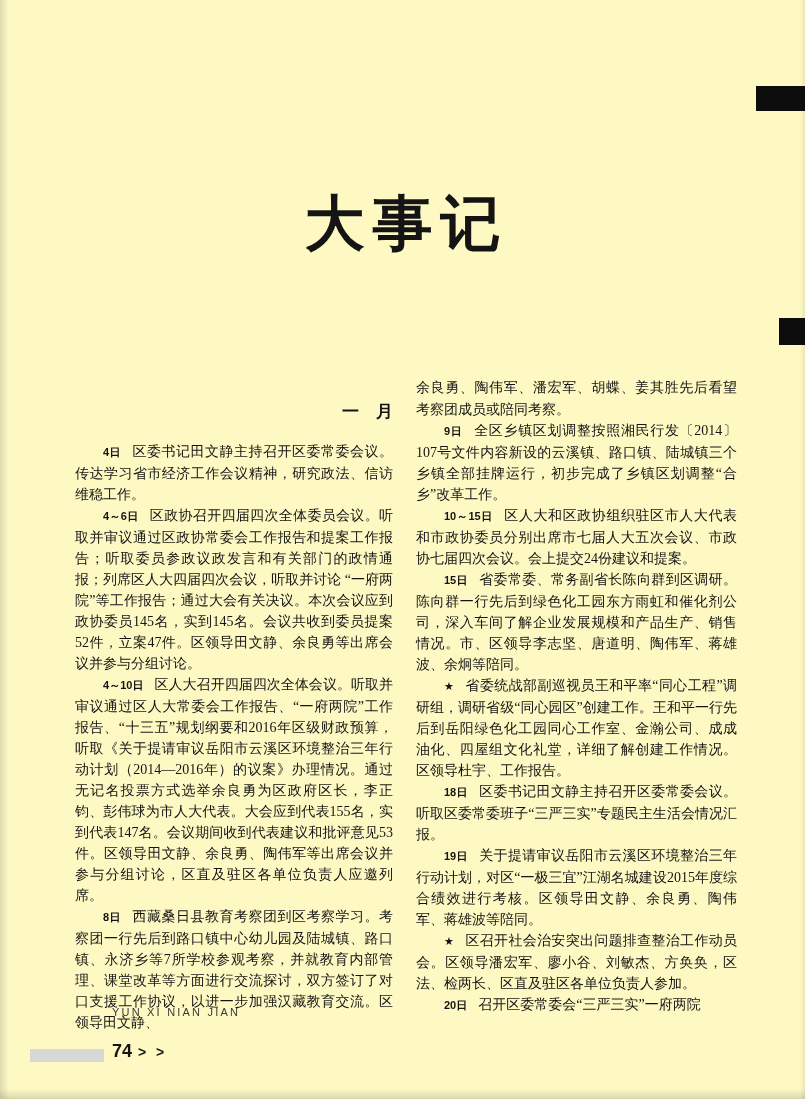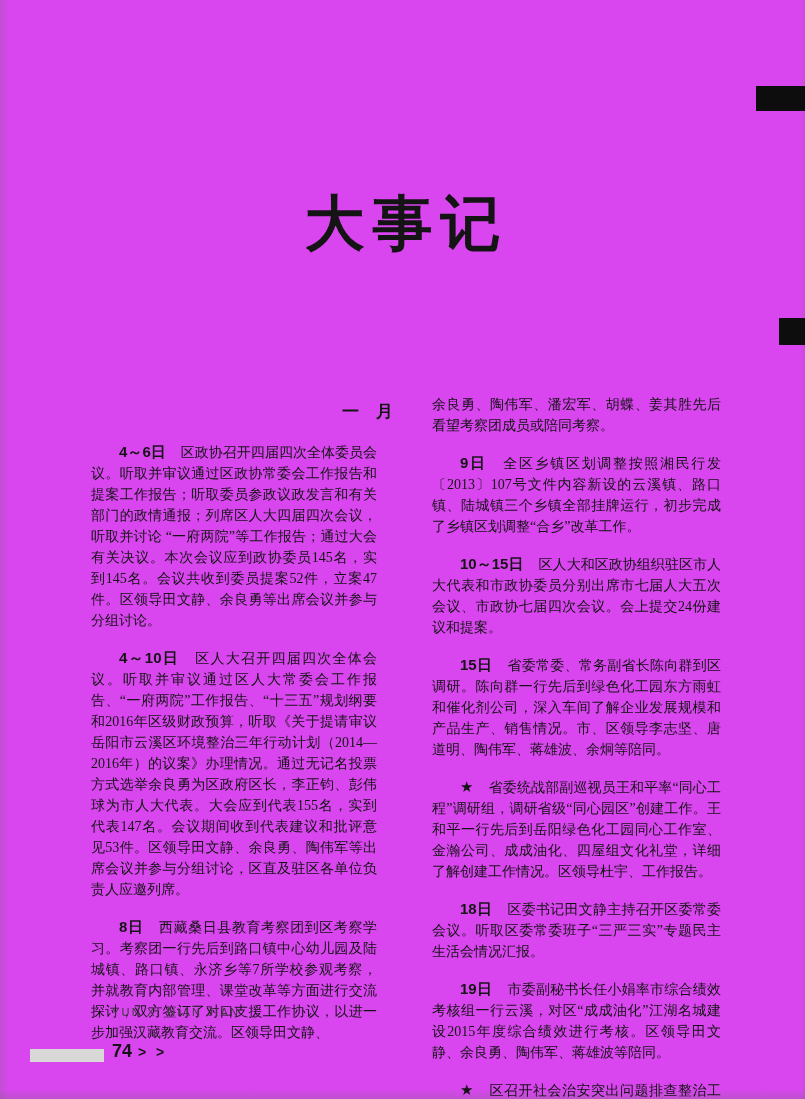--- a/index.html
+++ b/index.html
@@ -8,7 +8,7 @@
     width: 805px;
     height: 1099px;
     margin: 0 auto;
-    background: #d946ef;
+    background: #fef9c3;
     overflow: hidden;
     font-family: "Liberation Serif", "DejaVu Serif", serif;
     color: #141414;

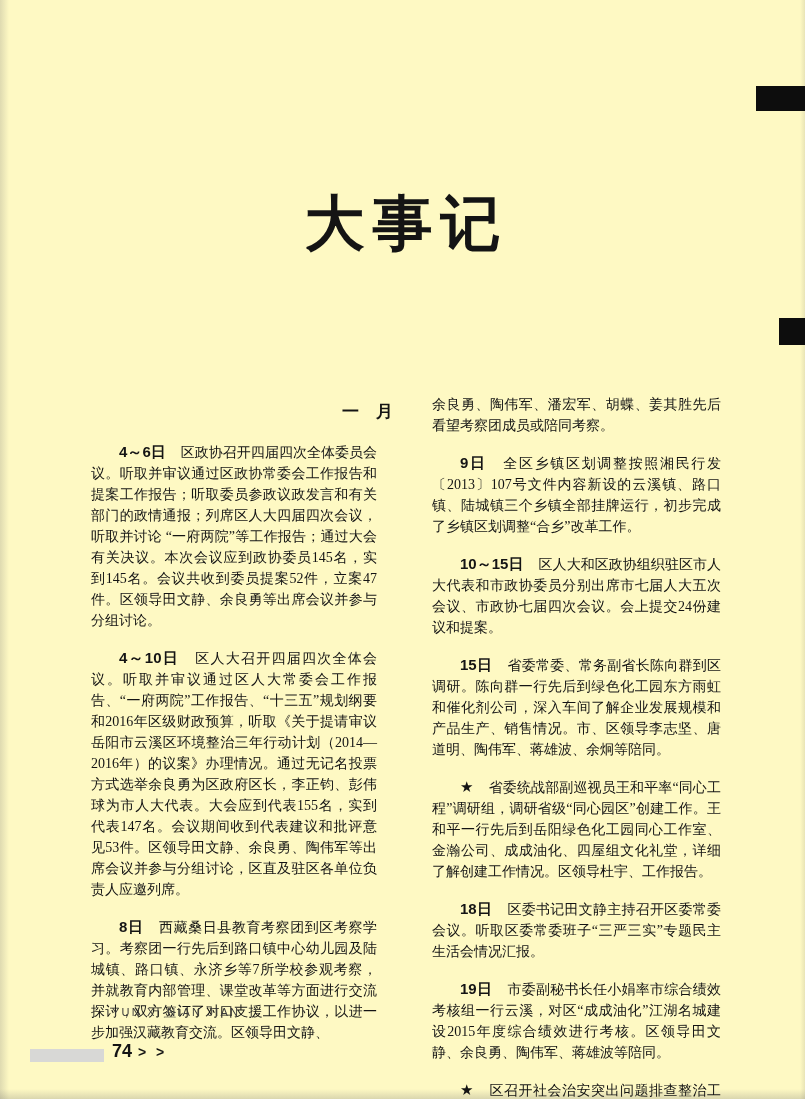--- a/index.html
+++ b/index.html
@@ -33,7 +33,7 @@
   .section-heading { margin: 0 0 18px; text-align: right; font-size: 17px; font-weight: bold; }
 
   .para {
-    margin: 16px; font-size: 14px; line-height: 21px;
+    margin: 0; font-size: 14px; line-height: 21px;
     text-align: justify; text-indent: 2em;
   }
   .para-cont { text-indent: 0; }

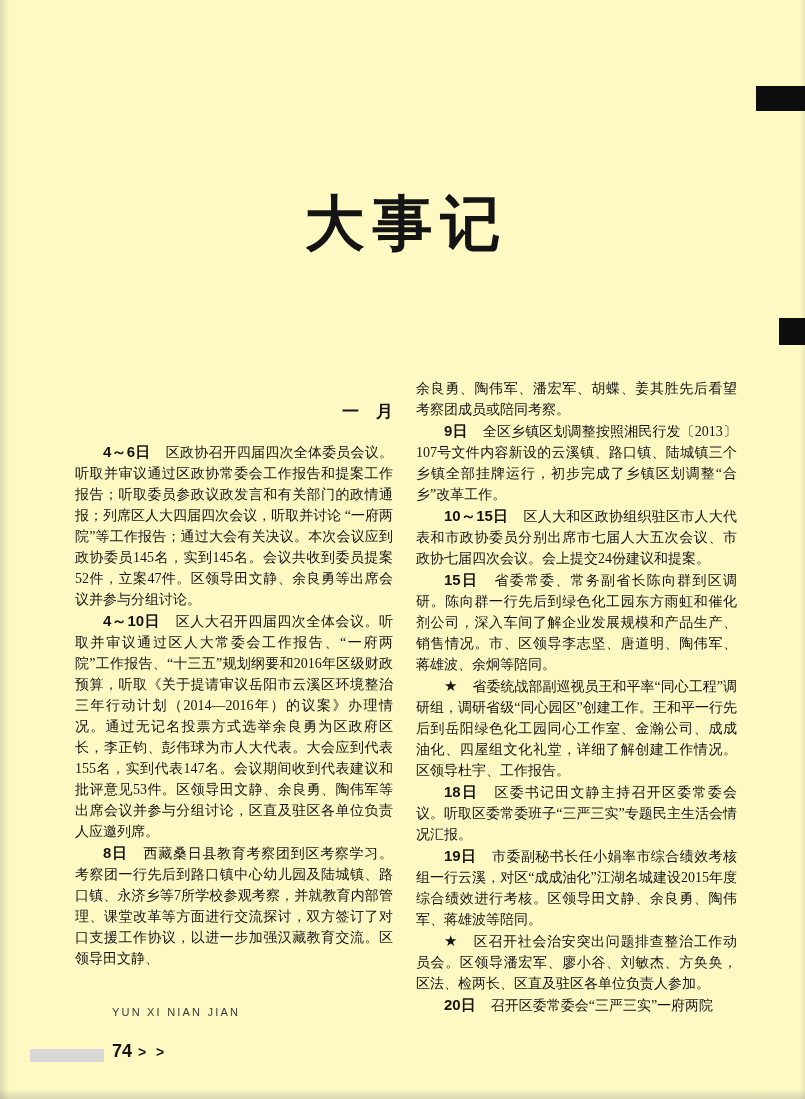--- a/index.html
+++ b/index.html
@@ -40,7 +40,7 @@
   .plabel {
     font-weight: bold;
     font-family: "Liberation Sans", "DejaVu Sans", sans-serif;
-    font-size: 15px;
+    font-size: 11px;
   }
 
   .edge-mark-top  { position: absolute; top: 86px;  right: 0; width: 49px; height: 25px; background: #0d0d0d; }

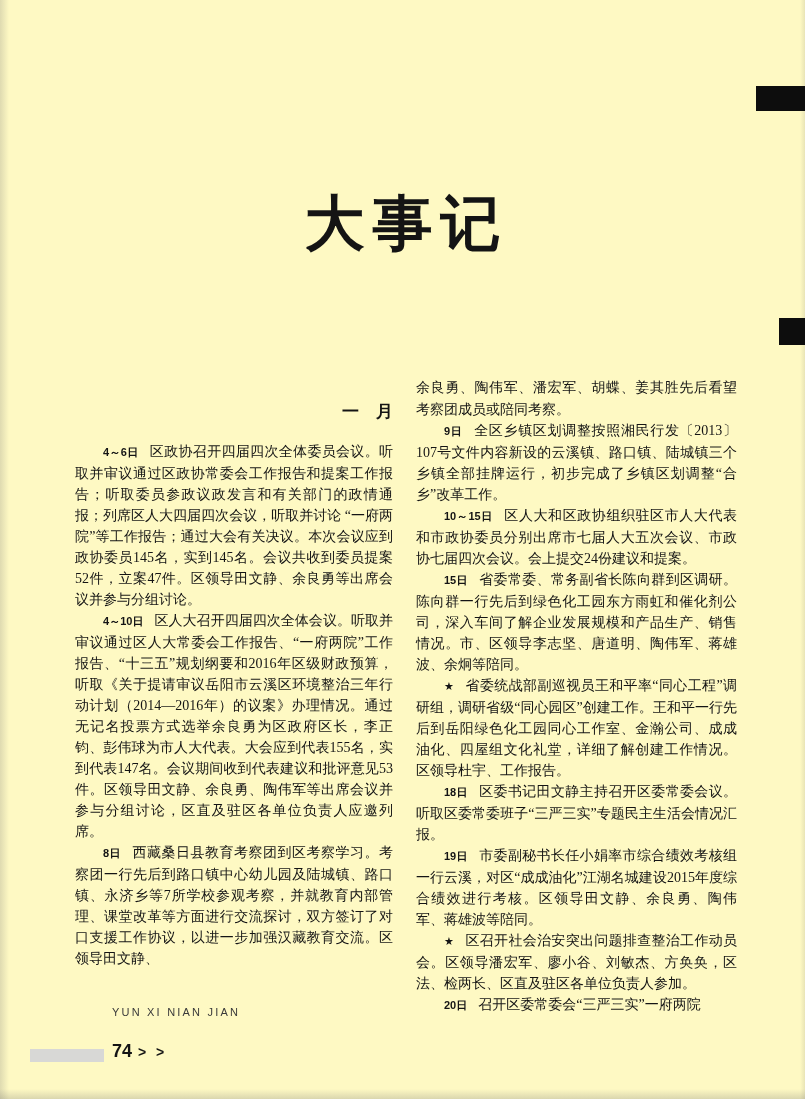--- a/index.html
+++ b/index.html
@@ -86,7 +86,7 @@
 
   <div class="col col-right">
     <p class="para para-cont"><b class="plabel"></b><span>余良勇、陶伟军、潘宏军、胡蝶、姜其胜先后看望考察团成员或陪同考察。</span></p>
-    <p class="para"><b class="plabel">9日　</b><span>全区乡镇区划调整按照湘民行发〔2013〕107号文件内容新设的云溪镇、路口镇、陆城镇三个乡镇全部挂牌运行，初步完成了乡镇区划调整“合乡”改革工作。</span></p>
+    <p class="para"><b class="plabel">9日　</b><span>全区乡镇区划调整按照湘民行发〔2014〕107号文件内容新设的云溪镇、路口镇、陆城镇三个乡镇全部挂牌运行，初步完成了乡镇区划调整“合乡”改革工作。</span></p>
     <p class="para"><b class="plabel">10～15日　</b><span>区人大和区政协组织驻区市人大代表和市政协委员分别出席市七届人大五次会议、市政协七届四次会议。会上提交24份建议和提案。</span></p>
     <p class="para"><b class="plabel">15日　</b><span>省委常委、常务副省长陈向群到区调研。陈向群一行先后到绿色化工园东方雨虹和催化剂公司，深入车间了解企业发展规模和产品生产、销售情况。市、区领导李志坚、唐道明、陶伟军、蒋雄波、余炯等陪同。</span></p>
     <p class="para"><b class="plabel">★　</b><span>省委统战部副巡视员王和平率“同心工程”调研组，调研省级“同心园区”创建工作。王和平一行先后到岳阳绿色化工园同心工作室、金瀚公司、成成油化、四屋组文化礼堂，详细了解创建工作情况。区领导杜宇、工作报告。</span></p>

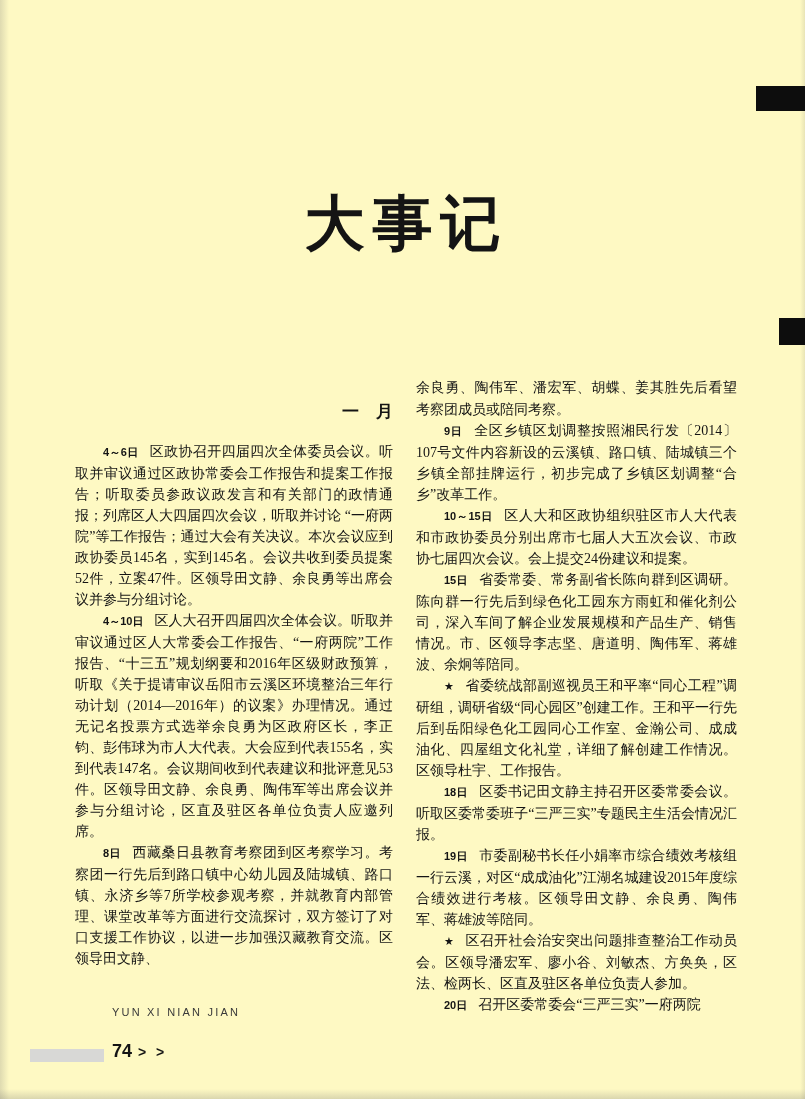--- a/index.html
+++ b/index.html
@@ -79,6 +79,7 @@
   <div class="col col-left">
     <h2 class="section-heading">一　月</h2>
 
+    <p class="para"><b class="plabel">4日　</b><span>区委书记田文静主持召开区委常委会议。传达学习省市经济工作会议精神，研究政法、信访维稳工作。</span></p>
     <p class="para"><b class="plabel">4～6日　</b><span>区政协召开四届四次全体委员会议。听取并审议通过区政协常委会工作报告和提案工作报告；听取委员参政议政发言和有关部门的政情通报；列席区人大四届四次会议，听取并讨论 “一府两院”等工作报告；通过大会有关决议。本次会议应到政协委员145名，实到145名。会议共收到委员提案52件，立案47件。区领导田文静、余良勇等出席会议并参与分组讨论。</span></p>
     <p class="para"><b class="plabel">4～10日　</b><span>区人大召开四届四次全体会议。听取并审议通过区人大常委会工作报告、“一府两院”工作报告、“十三五”规划纲要和2016年区级财政预算，听取《关于提请审议岳阳市云溪区环境整治三年行动计划（2014—2016年）的议案》办理情况。通过无记名投票方式选举余良勇为区政府区长，李正钧、彭伟球为市人大代表。大会应到代表155名，实到代表147名。会议期间收到代表建议和批评意见53件。区领导田文静、余良勇、陶伟军等出席会议并参与分组讨论，区直及驻区各单位负责人应邀列席。</span></p>
     <p class="para"><b class="plabel">8日　</b><span>西藏桑日县教育考察团到区考察学习。考察团一行先后到路口镇中心幼儿园及陆城镇、路口镇、永济乡等7所学校参观考察，并就教育内部管理、课堂改革等方面进行交流探讨，双方签订了对口支援工作协议，以进一步加强汉藏教育交流。区领导田文静、</span></p>

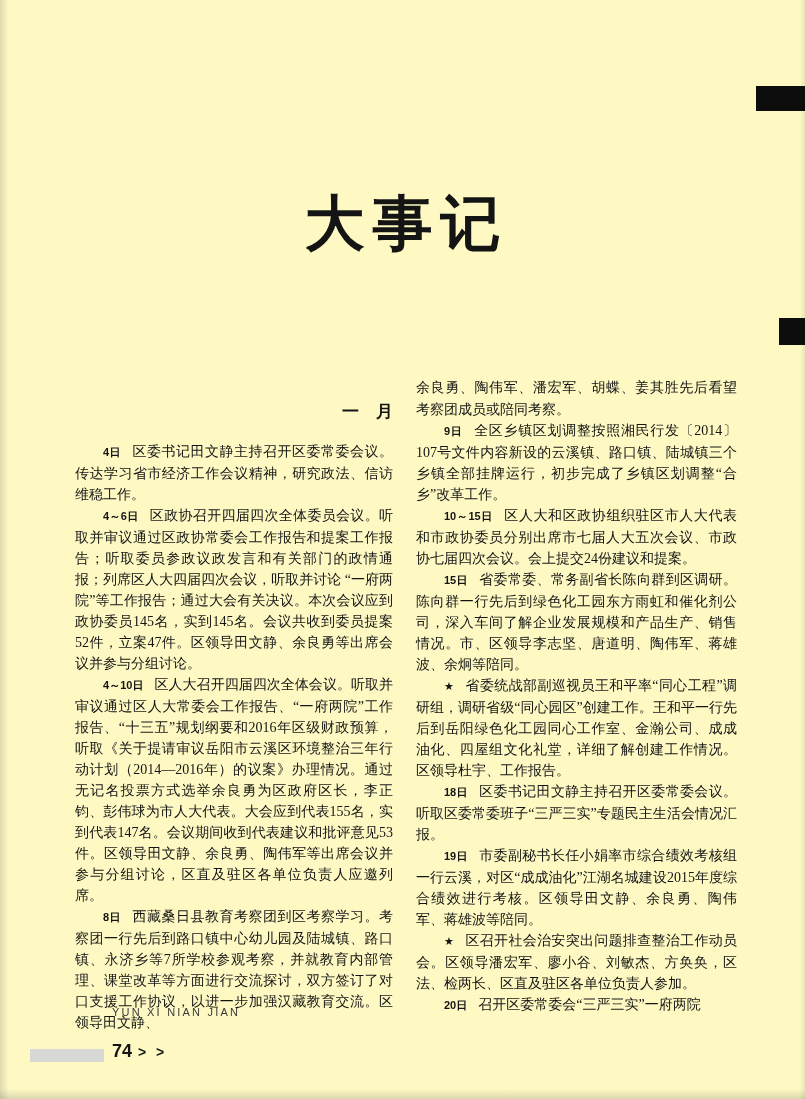--- a/index.html
+++ b/index.html
@@ -92,7 +92,7 @@
     <p class="para"><b class="plabel">15日　</b><span>省委常委、常务副省长陈向群到区调研。陈向群一行先后到绿色化工园东方雨虹和催化剂公司，深入车间了解企业发展规模和产品生产、销售情况。市、区领导李志坚、唐道明、陶伟军、蒋雄波、余炯等陪同。</span></p>
     <p class="para"><b class="plabel">★　</b><span>省委统战部副巡视员王和平率“同心工程”调研组，调研省级“同心园区”创建工作。王和平一行先后到岳阳绿色化工园同心工作室、金瀚公司、成成油化、四屋组文化礼堂，详细了解创建工作情况。区领导杜宇、工作报告。</span></p>
     <p class="para"><b class="plabel">18日　</b><span>区委书记田文静主持召开区委常委会议。听取区委常委班子“三严三实”专题民主生活会情况汇报。</span></p>
-    <p class="para"><b class="plabel">19日　</b><span>市委副秘书长任小娟率市综合绩效考核组一行云溪，对区“成成油化”江湖名城建设2015年度综合绩效进行考核。区领导田文静、余良勇、陶伟军、蒋雄波等陪同。</span></p>
+    <p class="para"><b class="plabel">19日　</b><span>关于提请审议岳阳市云溪区环境整治三年行动计划，对区“一极三宜”江湖名城建设2015年度综合绩效进行考核。区领导田文静、余良勇、陶伟军、蒋雄波等陪同。</span></p>
     <p class="para"><b class="plabel">★　</b><span>区召开社会治安突出问题排查整治工作动员会。区领导潘宏军、廖小谷、刘敏杰、方奂奂，区法、检两长、区直及驻区各单位负责人参加。</span></p>
     <p class="para"><b class="plabel">20日　</b><span>召开区委常委会“三严三实”一府两院</span></p>
   </div>

